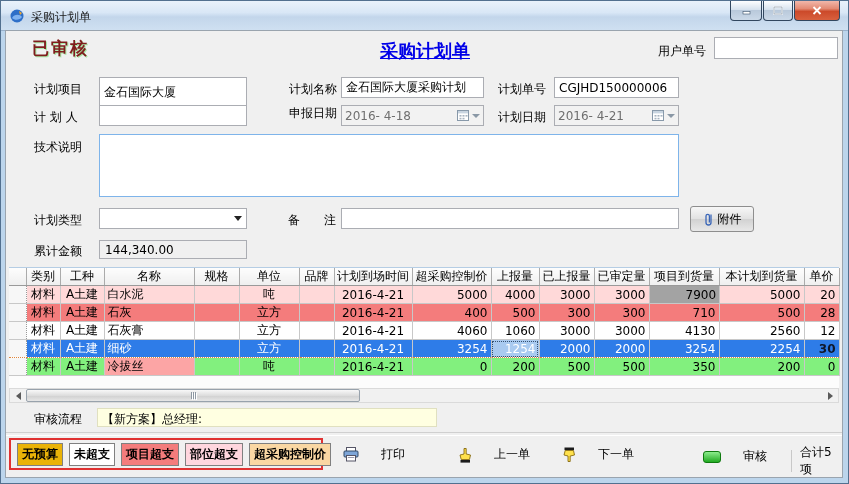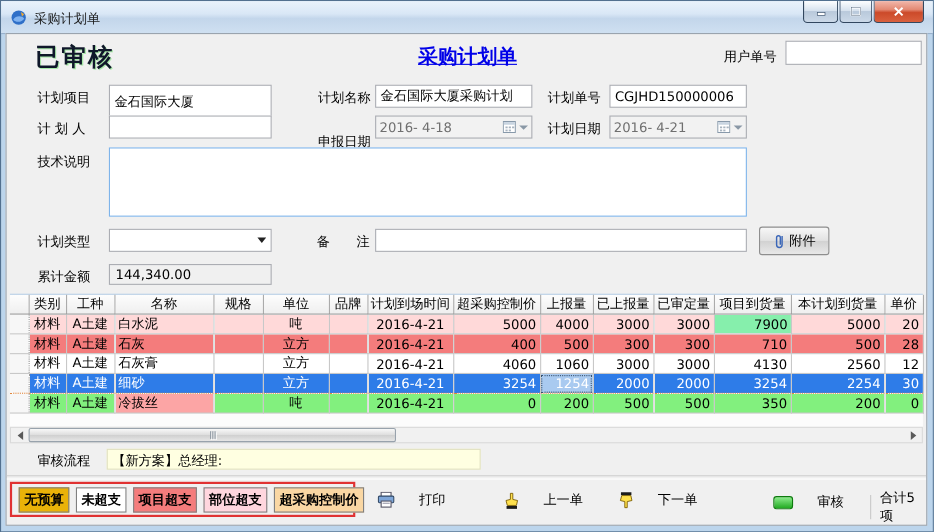--- a/index.html
+++ b/index.html
@@ -22,7 +22,7 @@
   .client{position:absolute;left:4px;right:5px;top:29px;bottom:5px;background:#F0F0F0;
     border:1px solid #9AA4AE;box-sizing:border-box;overflow:hidden;}
   .lbl{position:absolute;white-space:nowrap;}
-  .stamp{position:absolute;left:26px;top:6px;font-size:22px;font-weight:bold;color:#0f172a;
+  .stamp{position:absolute;left:26px;top:6px;font-size:17px;font-weight:bold;color:#7f1d1d;
     letter-spacing:2px;text-shadow:1px 1px 0 #A8E8A8;}
   .form-title{position:absolute;left:289px;top:8px;width:260px;text-align:center;
     font-size:18px;font-weight:bold;color:#0000E8;text-decoration:underline;}

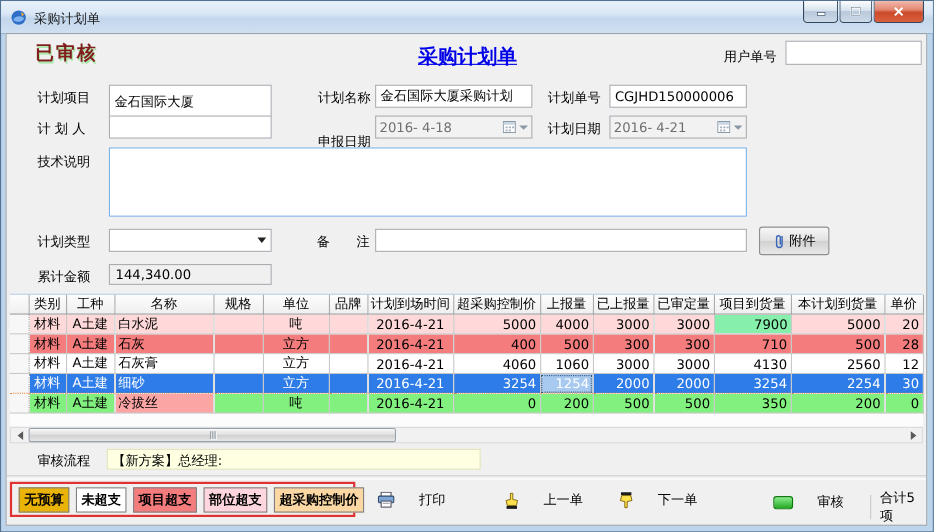--- a/index.html
+++ b/index.html
@@ -130,7 +130,7 @@
 
     <span class="lbl" style="left:28px;top:78px;">计 划 人</span>
     <input class="tfield" style="left: 93px; top: 74px; width: 148px; height: 21px;" value="">
-    <span class="lbl" style="left:283px;top:90px;">申报日期</span>
+    <span class="lbl" style="left:283px;top:74px;">申报日期</span>
     <div class="datefield" style="left:335px;top:74px;width:143px;height:21px;">
       <span class="val">2016- 4-18</span>
       <svg width="12" height="11">

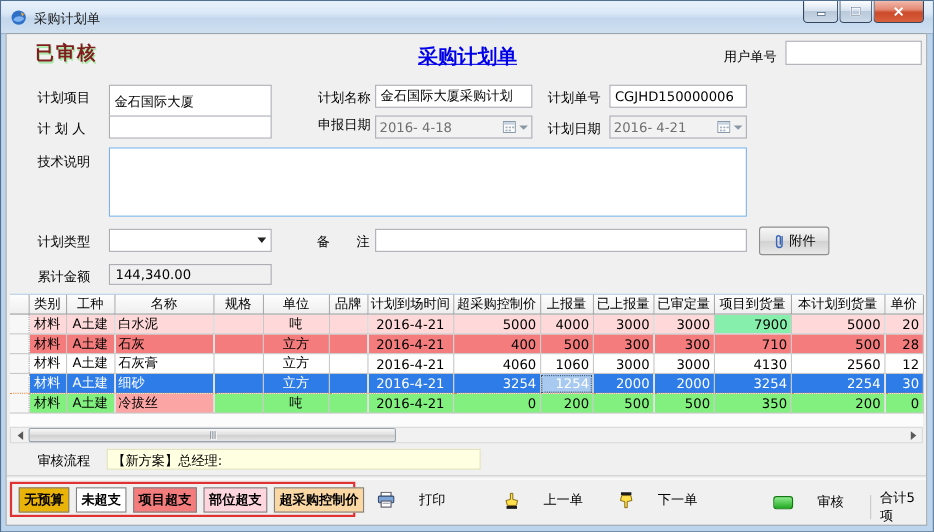--- a/index.html
+++ b/index.html
@@ -237,7 +237,7 @@
               <td class="n" style="background: rgb(255, 217, 217);">4000</td>
               <td class="n" style="background: rgb(255, 217, 217);">3000</td>
               <td class="n" style="background: rgb(255, 217, 217);">3000</td>
-              <td class="n" style="background: #86efac; padding-left: 36px;">7900</td>
+              <td class="n" style="background: #a3a3a3; padding-left: 36px;">7900</td>
               <td class="n" style="background: rgb(255, 217, 217);">5000</td>
               <td class="n" style="background: rgb(255, 217, 217);">20</td>
             </tr>

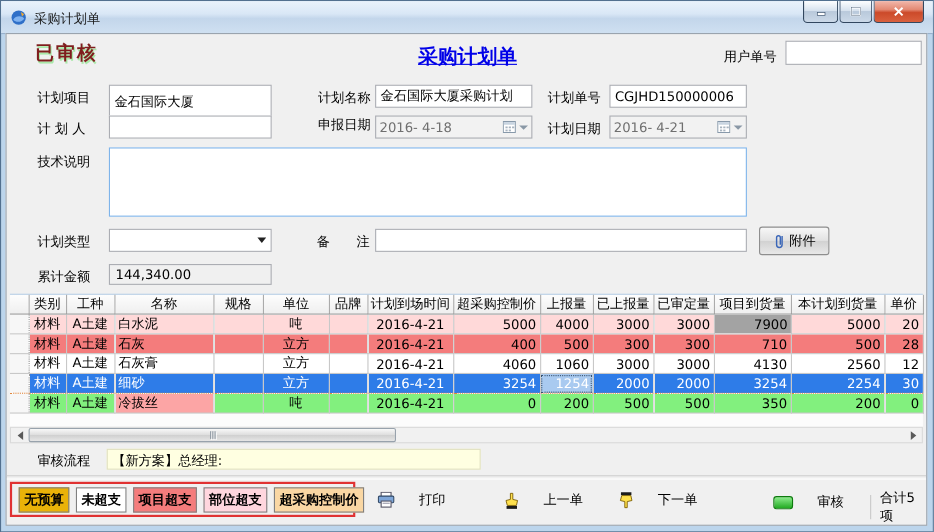--- a/index.html
+++ b/index.html
@@ -290,7 +290,7 @@
               <td class="n" style="background: rgb(46, 124, 232); color: rgb(255, 255, 255);">2000</td>
               <td class="n" style="background: rgb(46, 124, 232); color: rgb(255, 255, 255);">3254</td>
               <td class="n" style="background: rgb(46, 124, 232); color: rgb(255, 255, 255);">2254</td>
-              <td class="n" style="background: rgb(46, 124, 232); color: #ffffff;">30</td>
+              <td class="n" style="background: rgb(46, 124, 232); color: #0f172a; font-weight: bold;">30</td>
             </tr>
             <tr>
               <td class="sel-td"></td>

